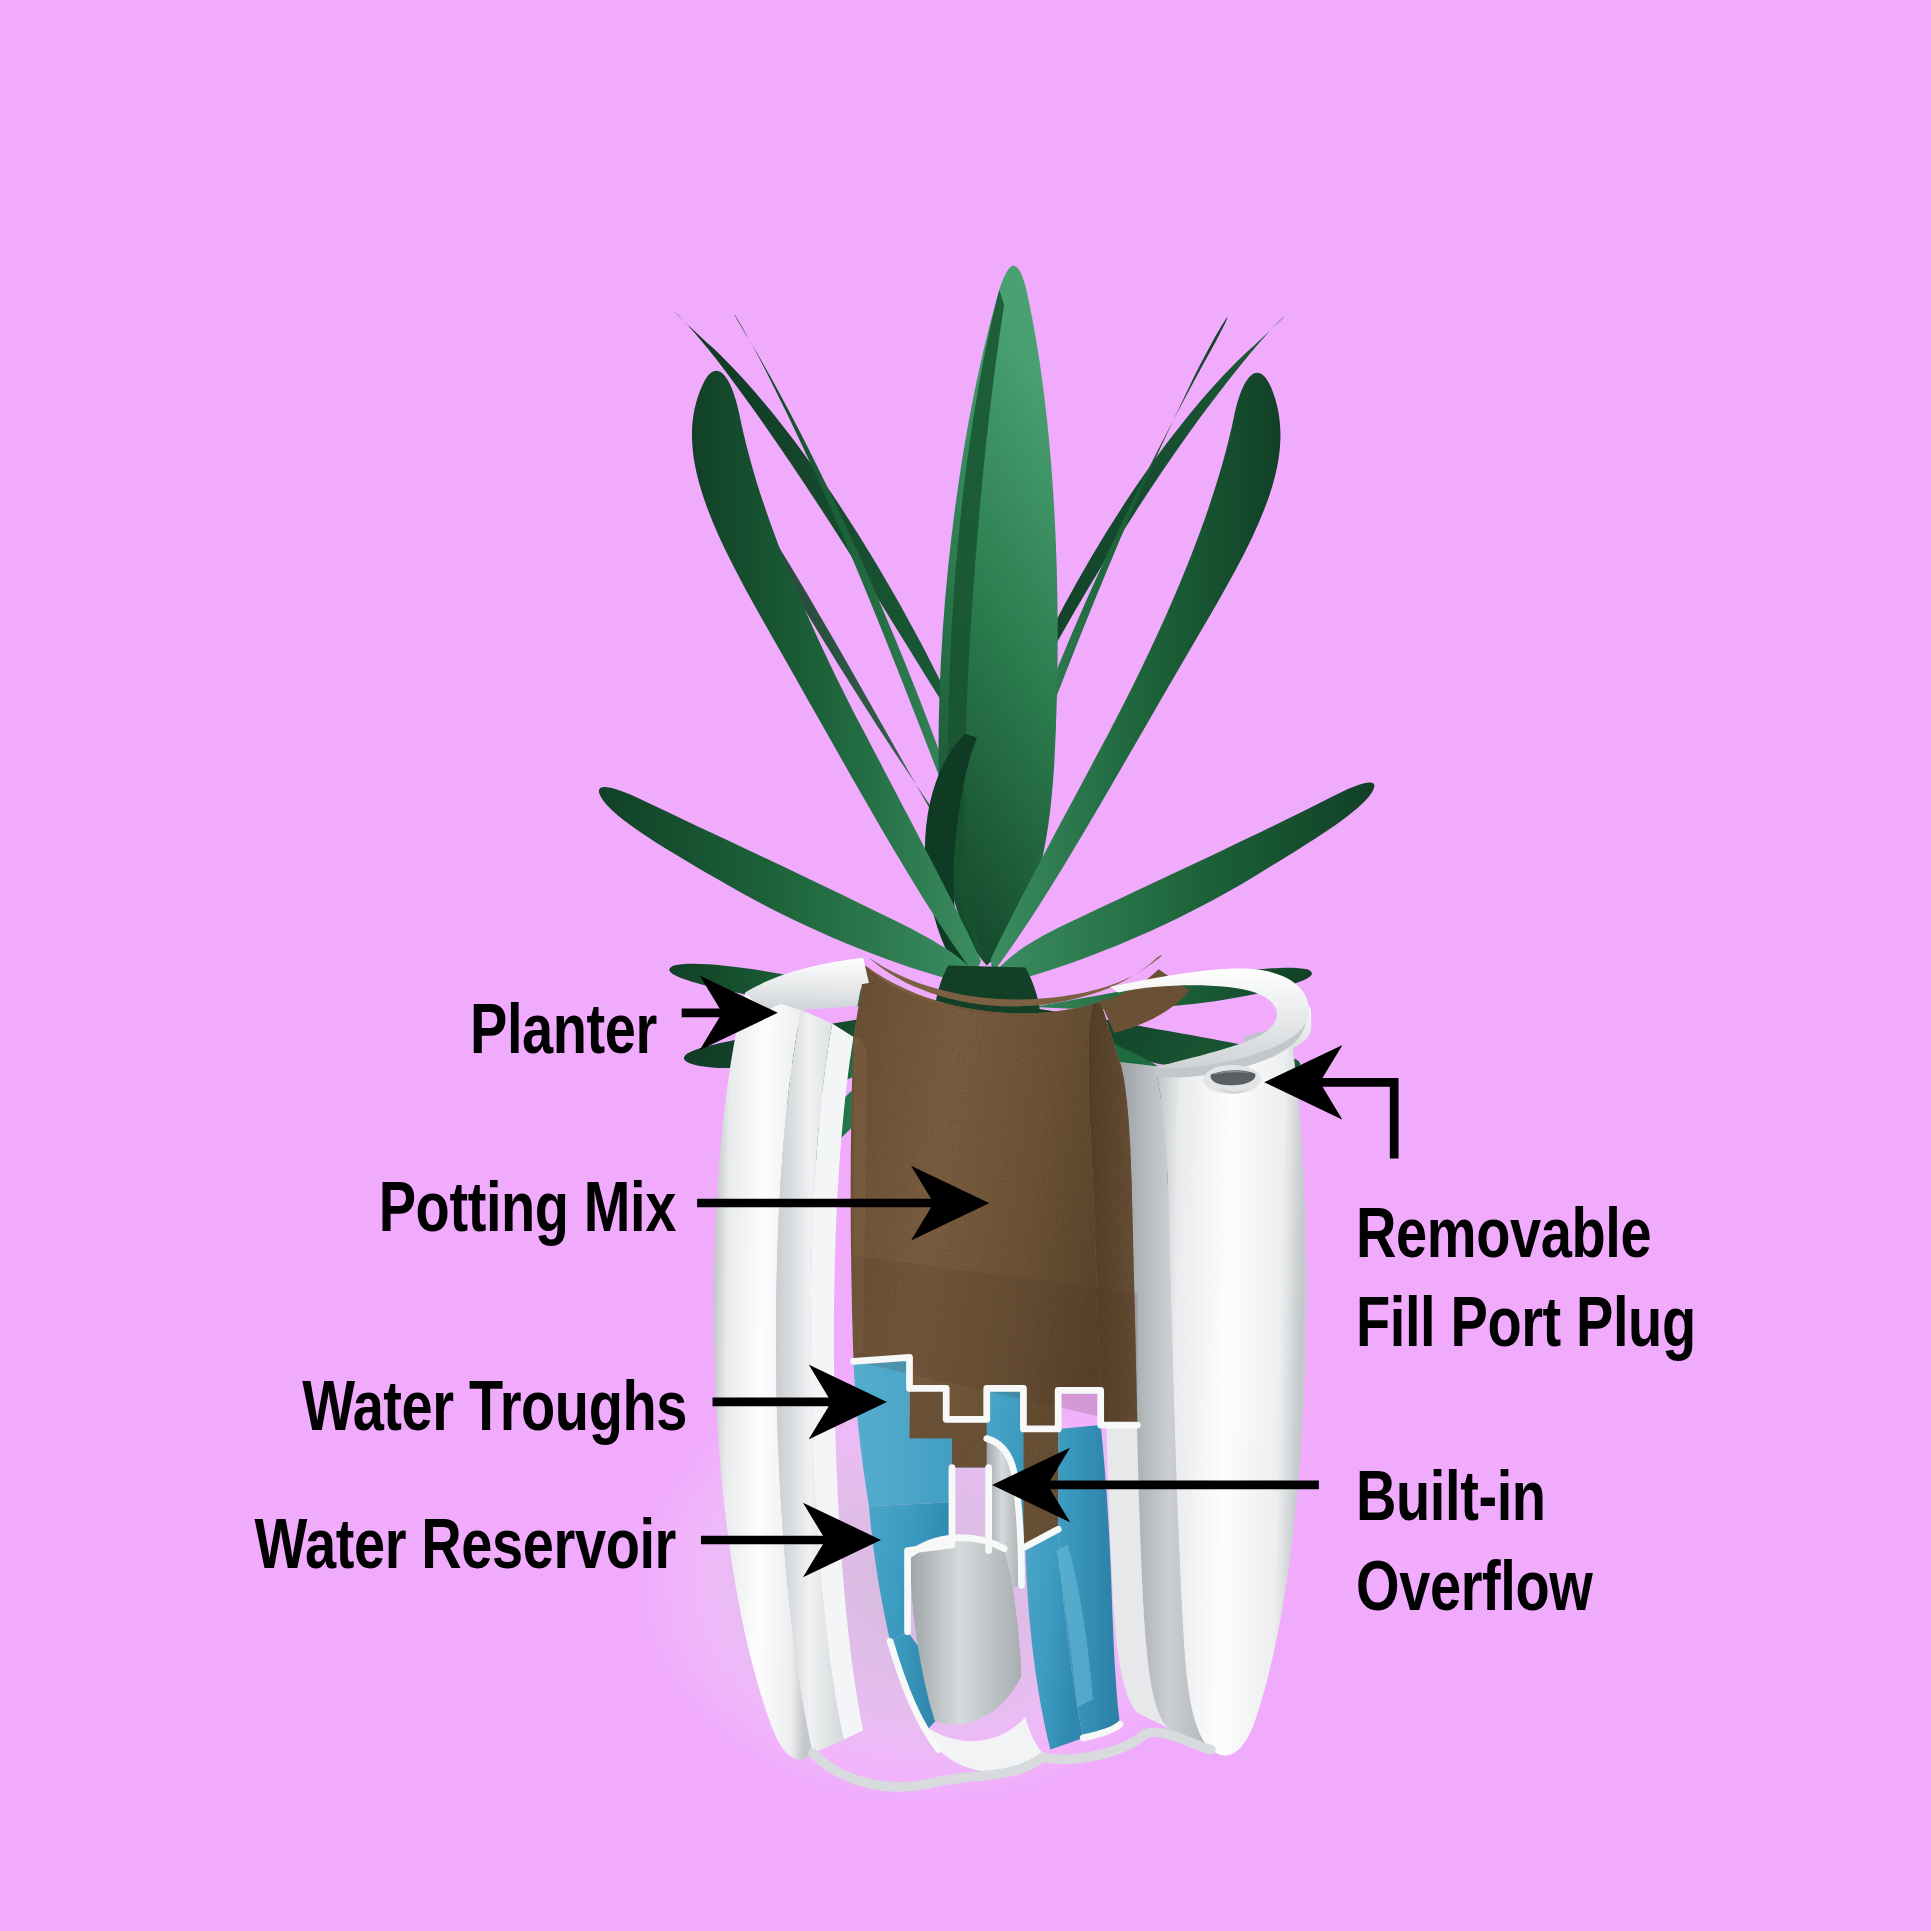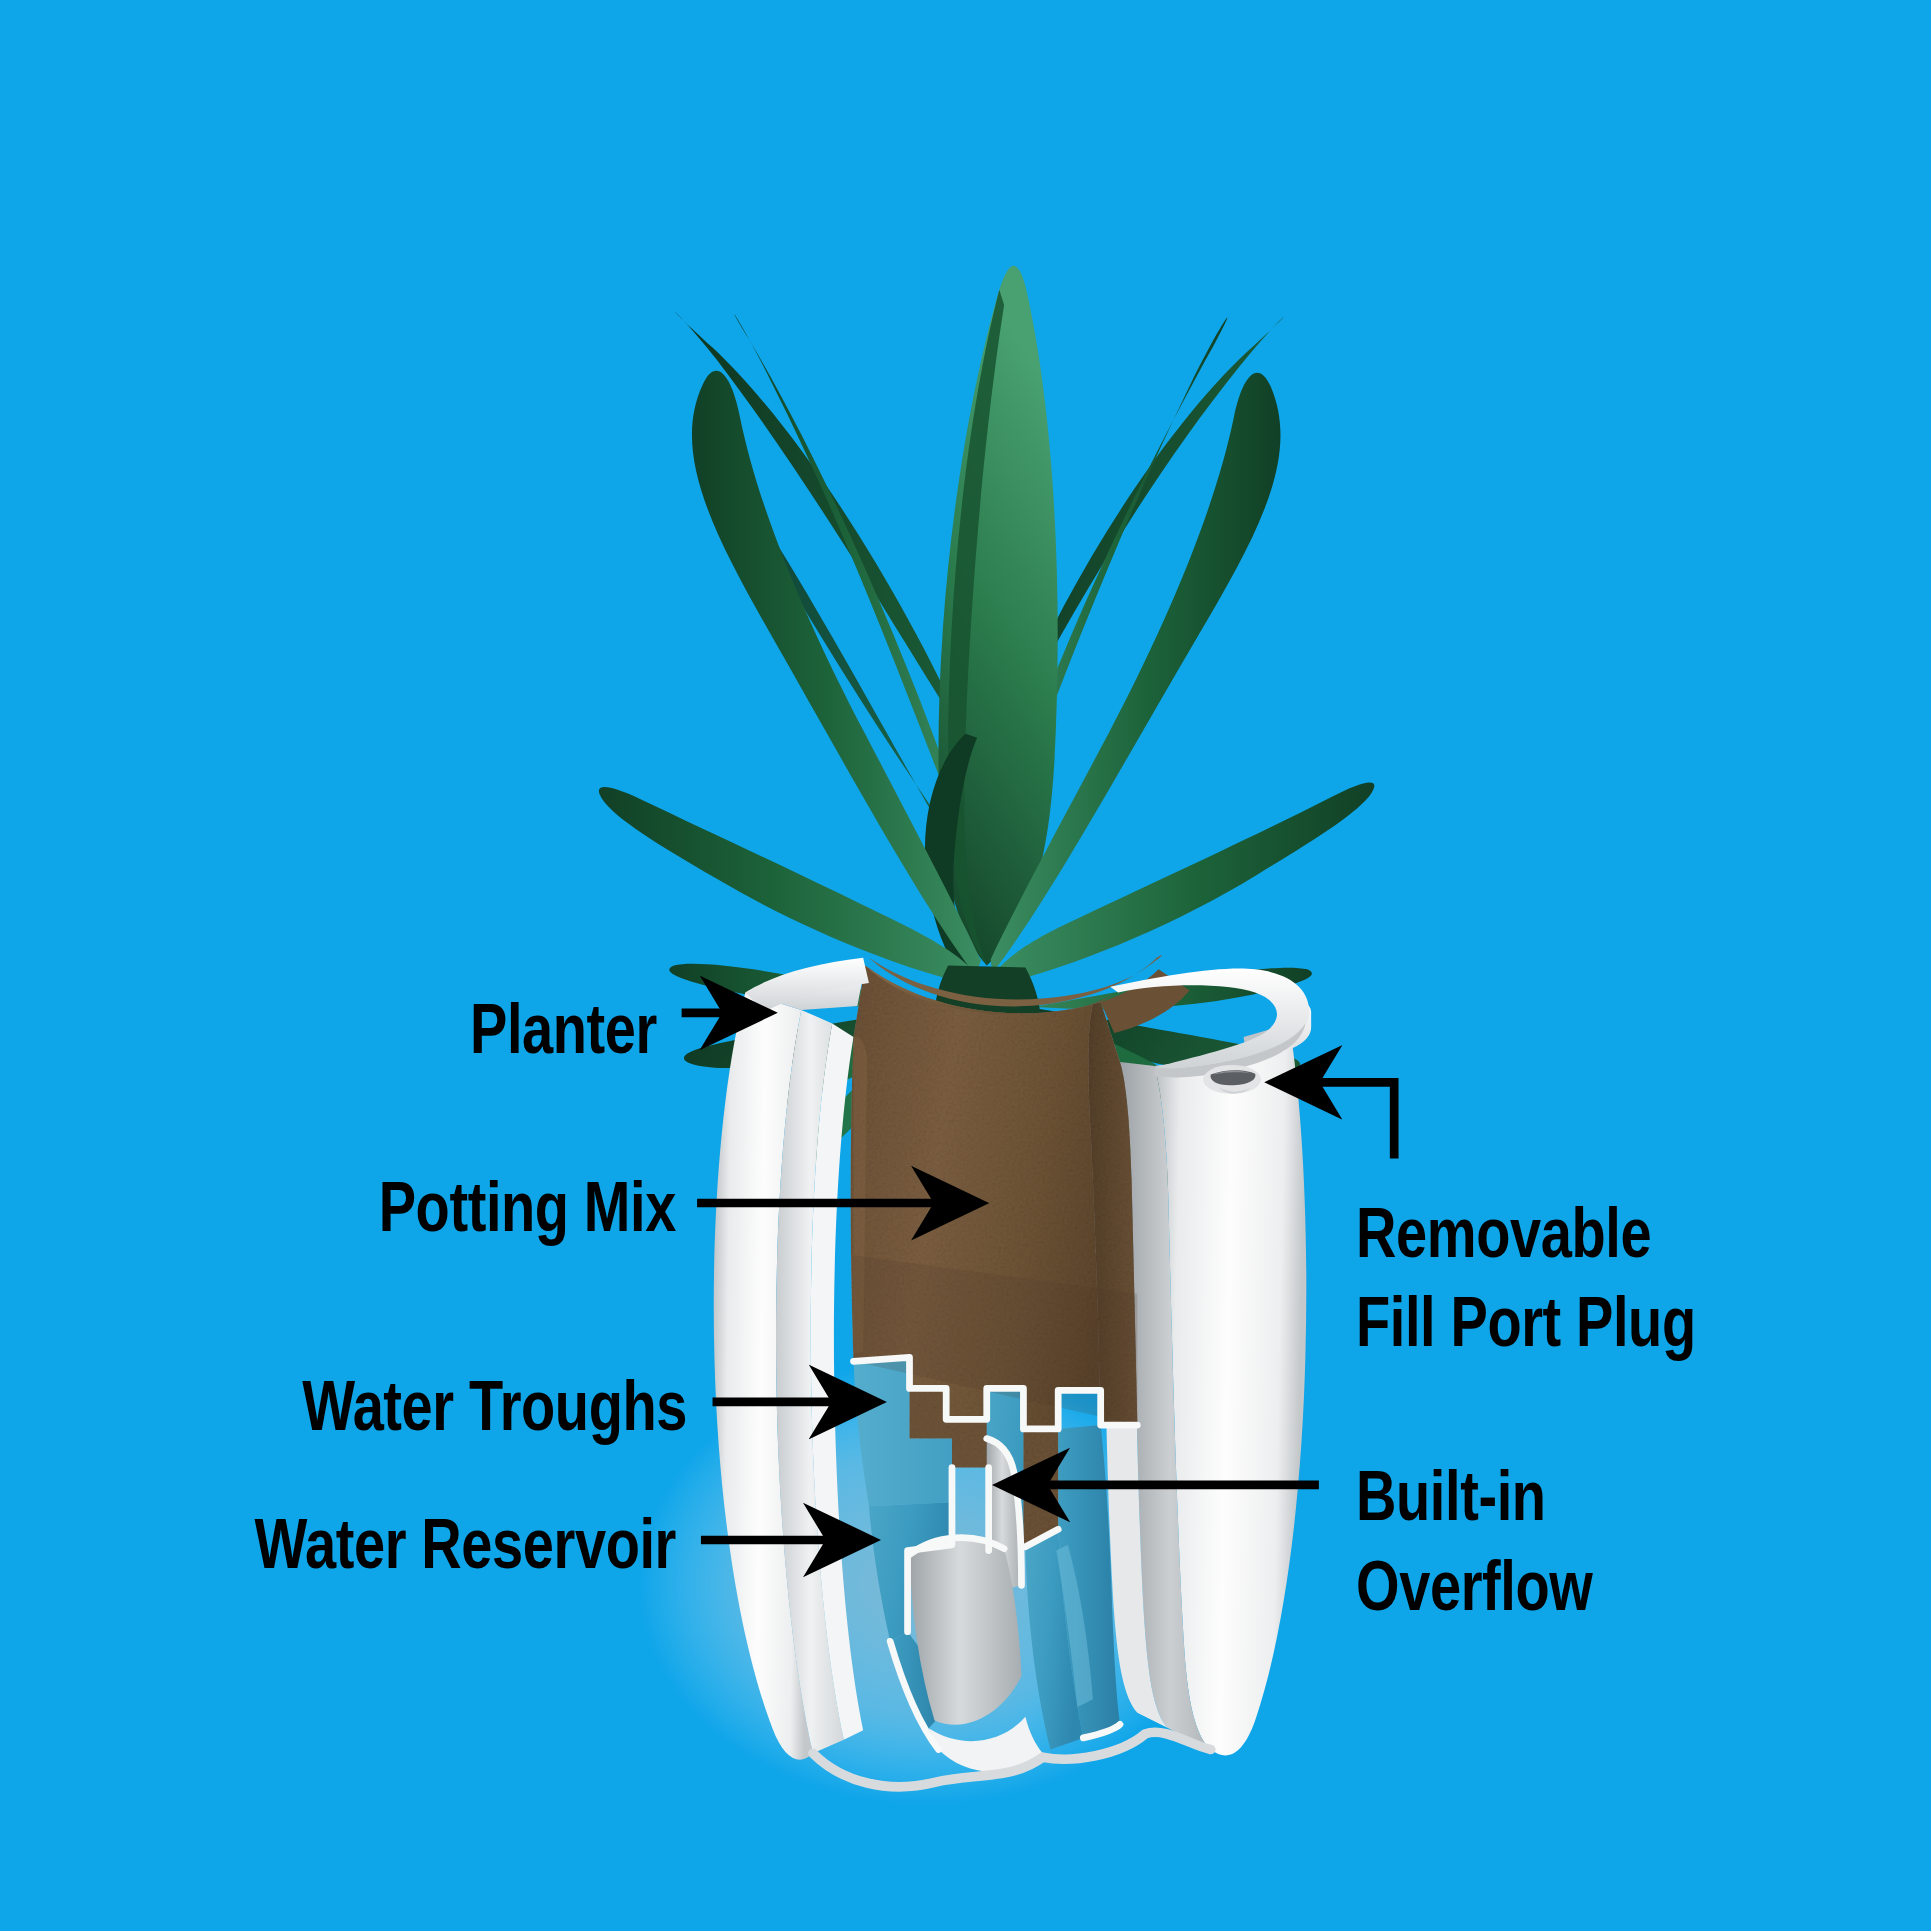--- a/index.html
+++ b/index.html
@@ -5,7 +5,7 @@
   html,body{margin:0;padding:0;background:#ffffff;}
   body{width:1931px;height:1931px;overflow:hidden;
        font-family:"Liberation Sans","DejaVu Sans",sans-serif;}
-  #stage{position:relative;width:1931px;height:1931px;background:#0ea5e9;}
+  #stage{position:relative;width:1931px;height:1931px;background:#f0abfc;}
   #art{position:absolute;left:0;top:0;width:1931px;height:1931px;}
   .label{position:absolute;color:#000;font-weight:700;
          font-family:"Liberation Sans","DejaVu Sans",sans-serif;

